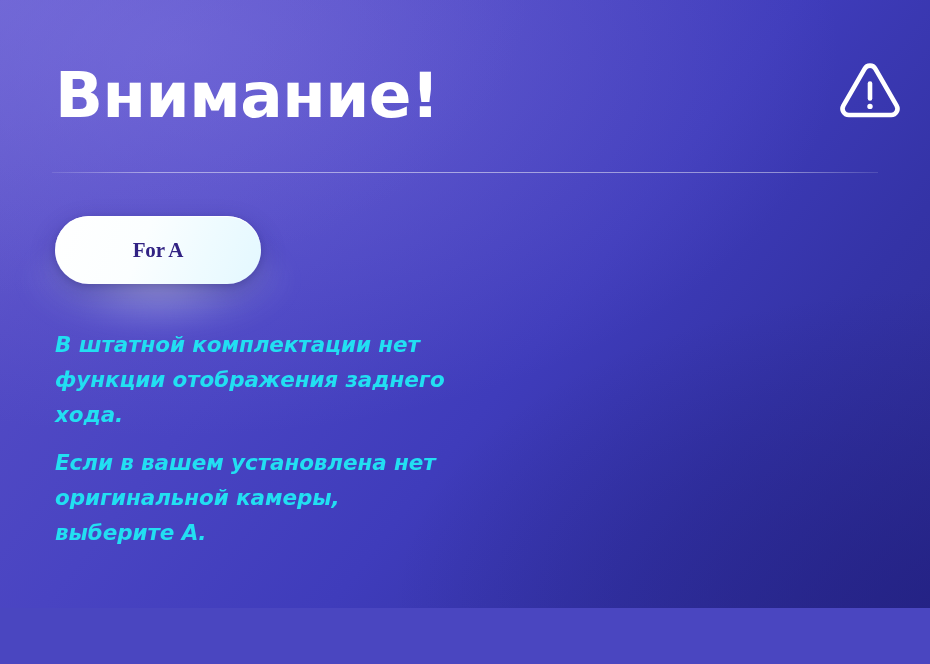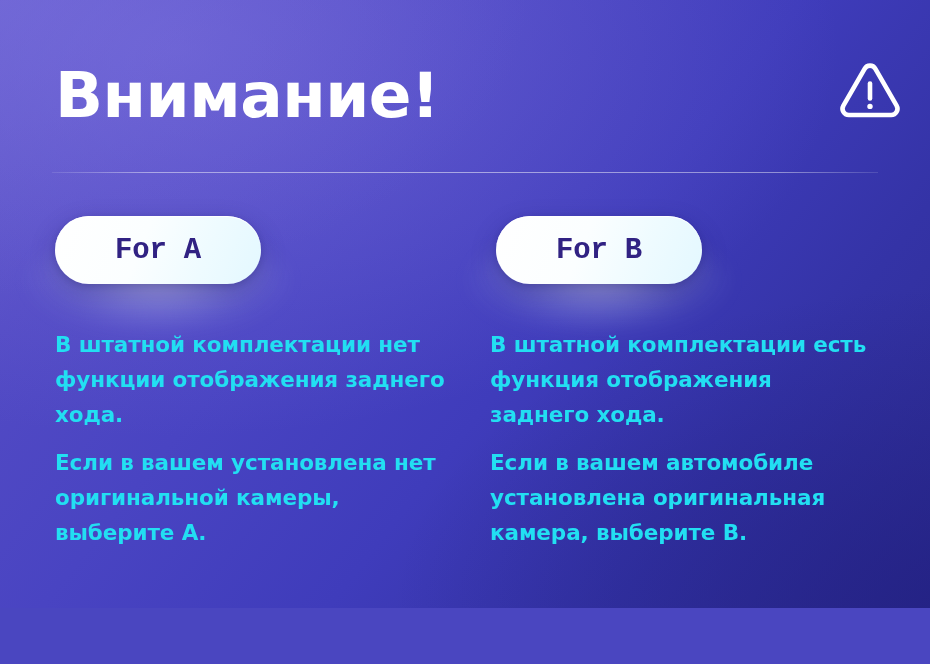--- a/index.html
+++ b/index.html
@@ -147,8 +147,8 @@
     padding: 0;
   }
   .pill-label {
-    font-family: Liberation Mono, monospace;
-    font-size: 29px;
+    font-family: Liberation Serif, serif;
+    font-size: 21px;
     font-weight: 700;
     letter-spacing: -0.2px;
     color: #312283;

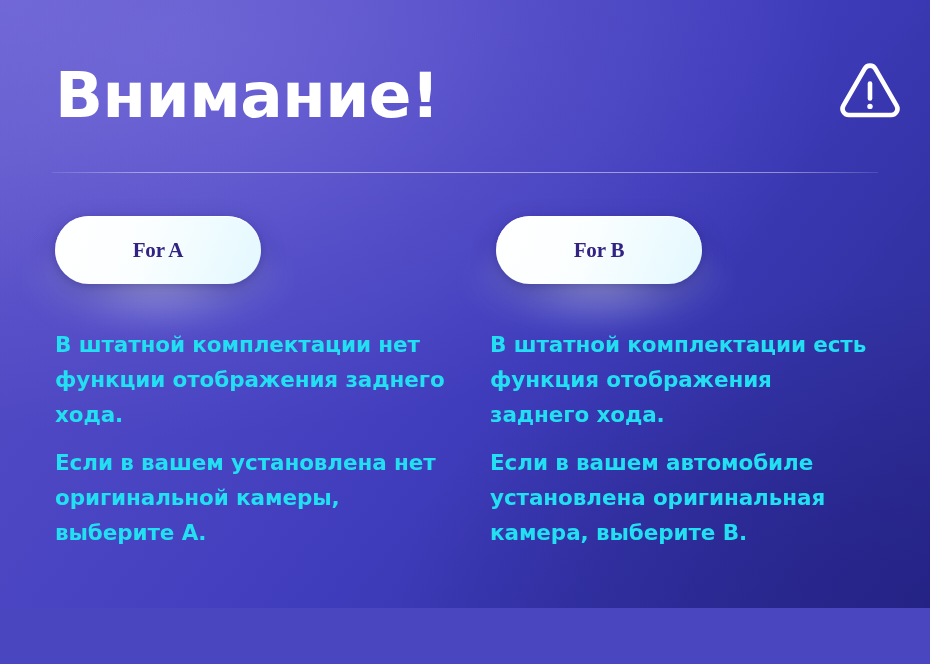--- a/index.html
+++ b/index.html
@@ -201,16 +201,6 @@
       <p class="para">Если в вашем установлена нет оригинальной камеры, выберите А.</p>
     </div>
 
-    <div class="col col-b">
-      <div class="pill-wrap">
-        <div class="pill-glow"></div>
-        <button class="pill">
-          <span class="pill-label">For B</span>
-        </button>
-      </div>
-      <p class="para">В штатной комплектации есть функция отображения заднего хода.</p>
-      <p class="para">Если в вашем автомобиле установлена оригинальная камера, выберите В.</p>
-    </div>
 
   </div>
 </div>

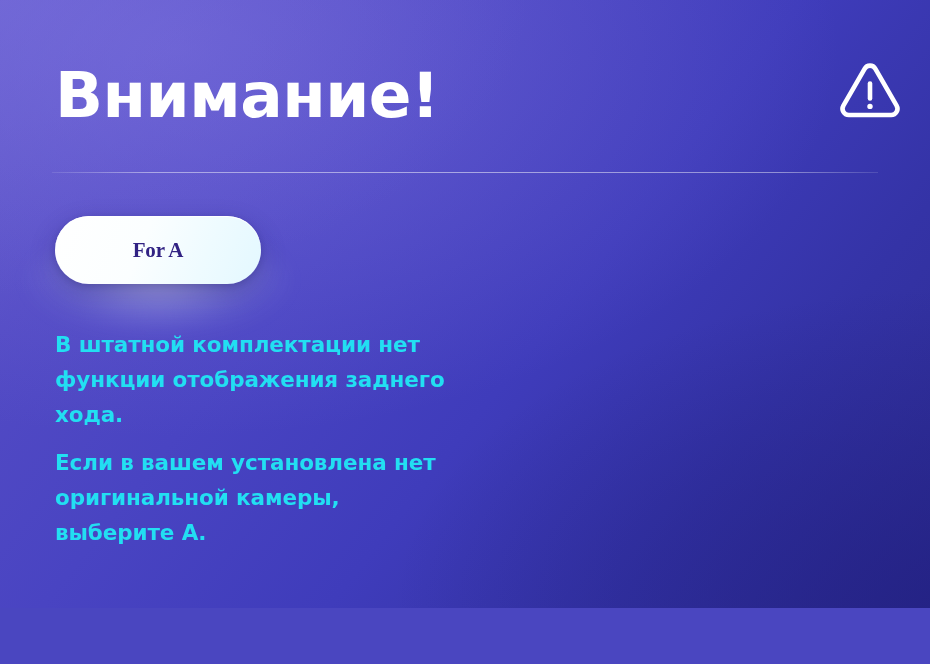--- a/index.html
+++ b/index.html
@@ -165,6 +165,7 @@
     letter-spacing: -0.1px;
     color: #22dff2;
     max-width: 392px;
+    font-style: italic;
   }
   .para:last-child { margin-bottom: 0; }
   .col-b .para { max-width: 388px; }

